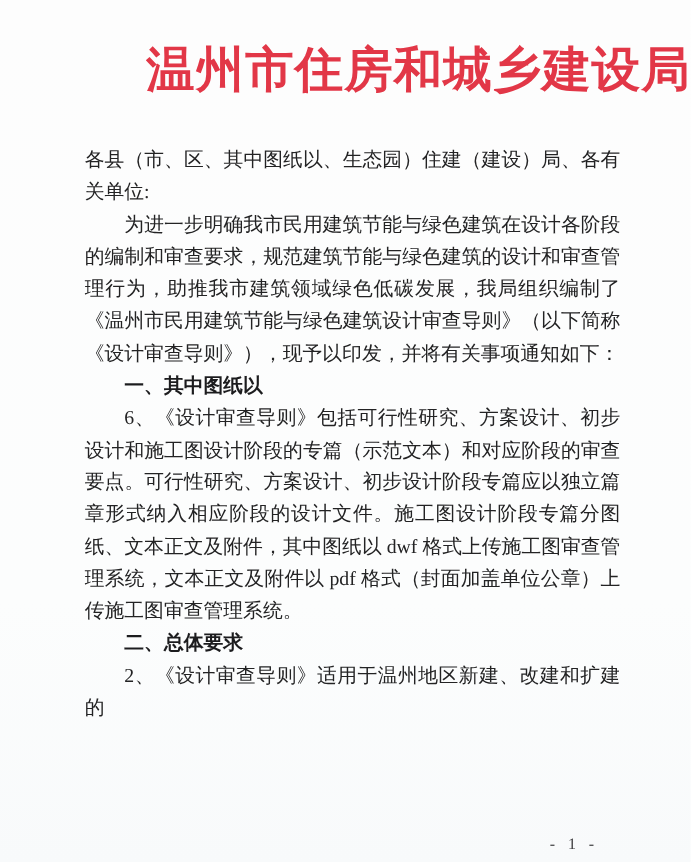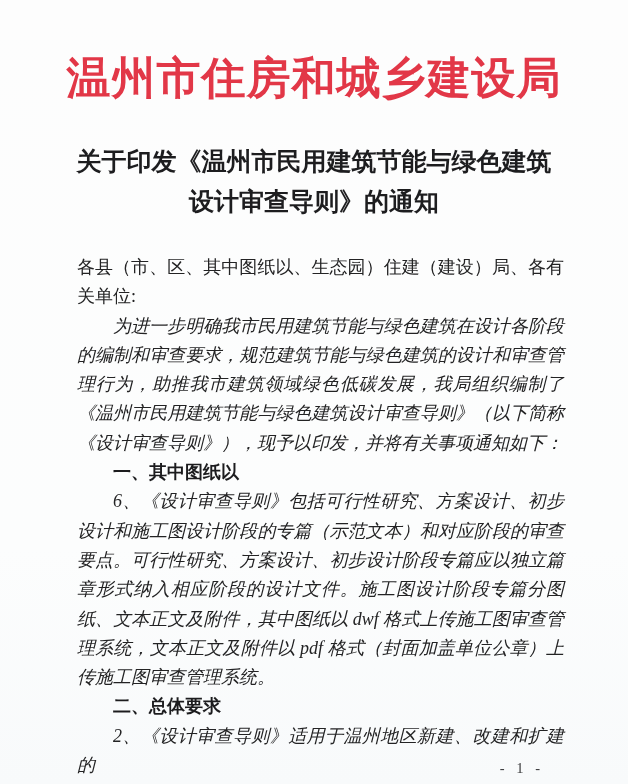--- a/index.html
+++ b/index.html
@@ -17,13 +17,13 @@
     font-family: "Liberation Serif", "DejaVu Serif", serif;
   }
   .org-header {
-    margin-top: 46px;
-    text-align: center;
+    margin-top: 34px;
+    text-align: right;
     font-size: 44px;
     font-weight: bold;
     letter-spacing: 1px;
     line-height: 66px;
-    font-family: Liberation Serif, serif;
+    font-family: Liberation Mono, monospace;
     white-space: nowrap;
   }
   .doc-title {

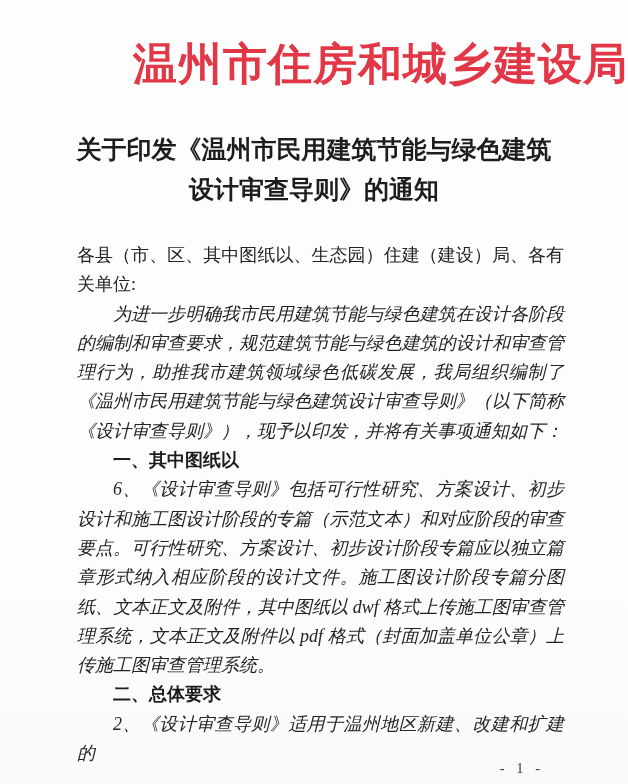--- a/index.html
+++ b/index.html
@@ -75,10 +75,6 @@
 
   <div class="org-header" style="color: rgb(226, 55, 71);">温州市住房和城乡建设局</div>
 
-  <div class="doc-title">
-    <div>关于印发《温州市民用建筑节能与绿色建筑</div>
-    <div>设计审查导则》的通知</div>
-  </div>
 
   <div class="body-text">
     <p>各县（市、区、其中图纸以、生态园）住建（建设）局、各有关单位:</p>

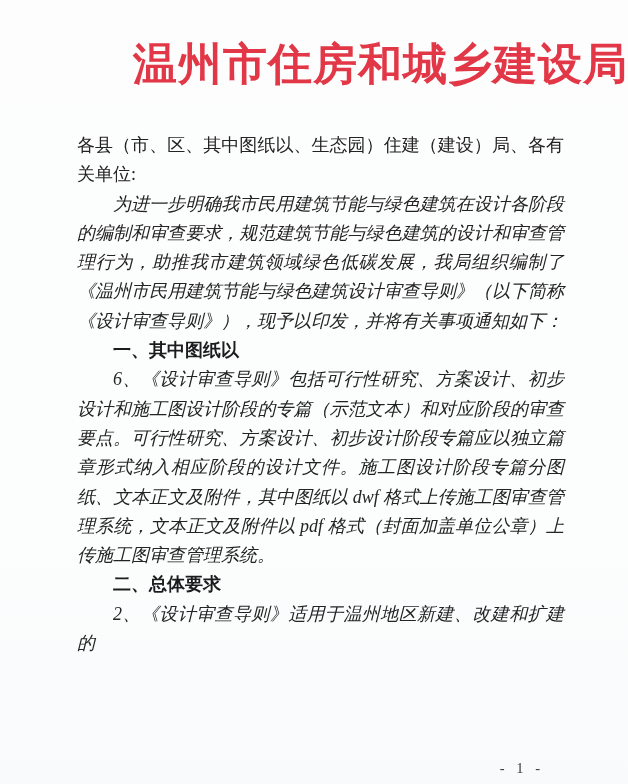--- a/index.html
+++ b/index.html
@@ -50,7 +50,6 @@
   }
   .para-indent {
     text-indent: 2em;
-    font-style: italic;
   }
   .section-heading {
     text-indent: 2em;

